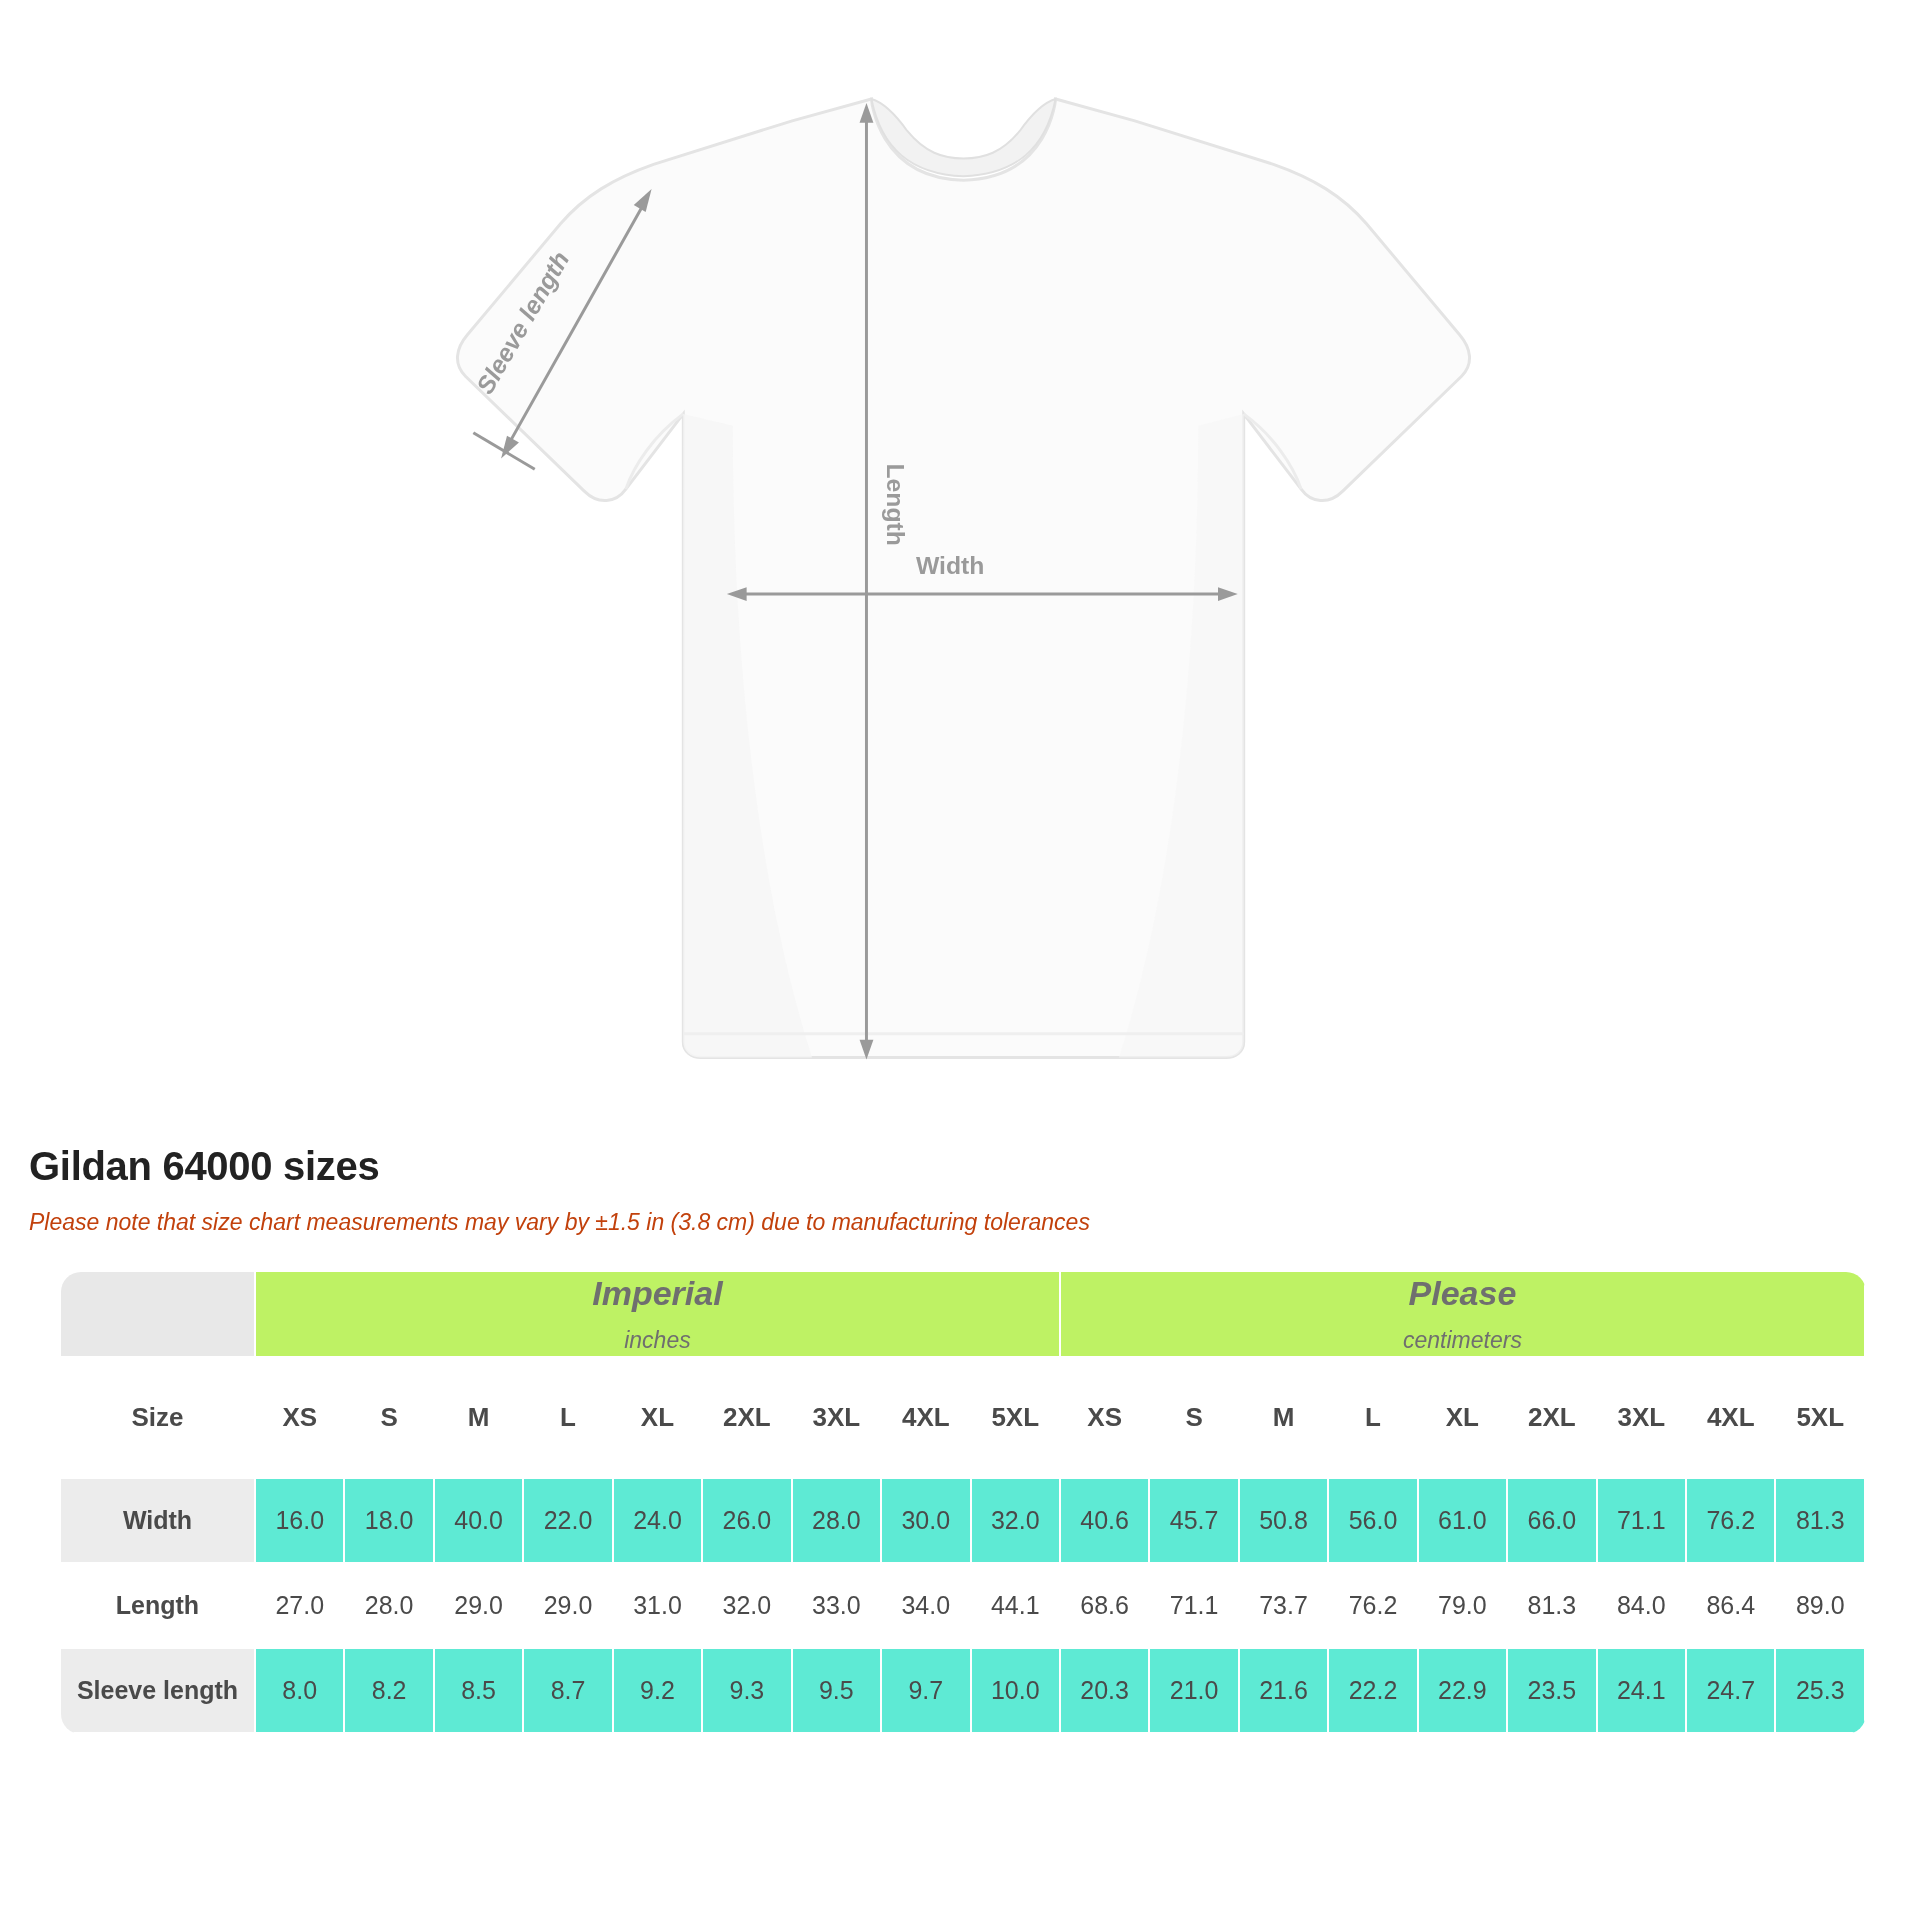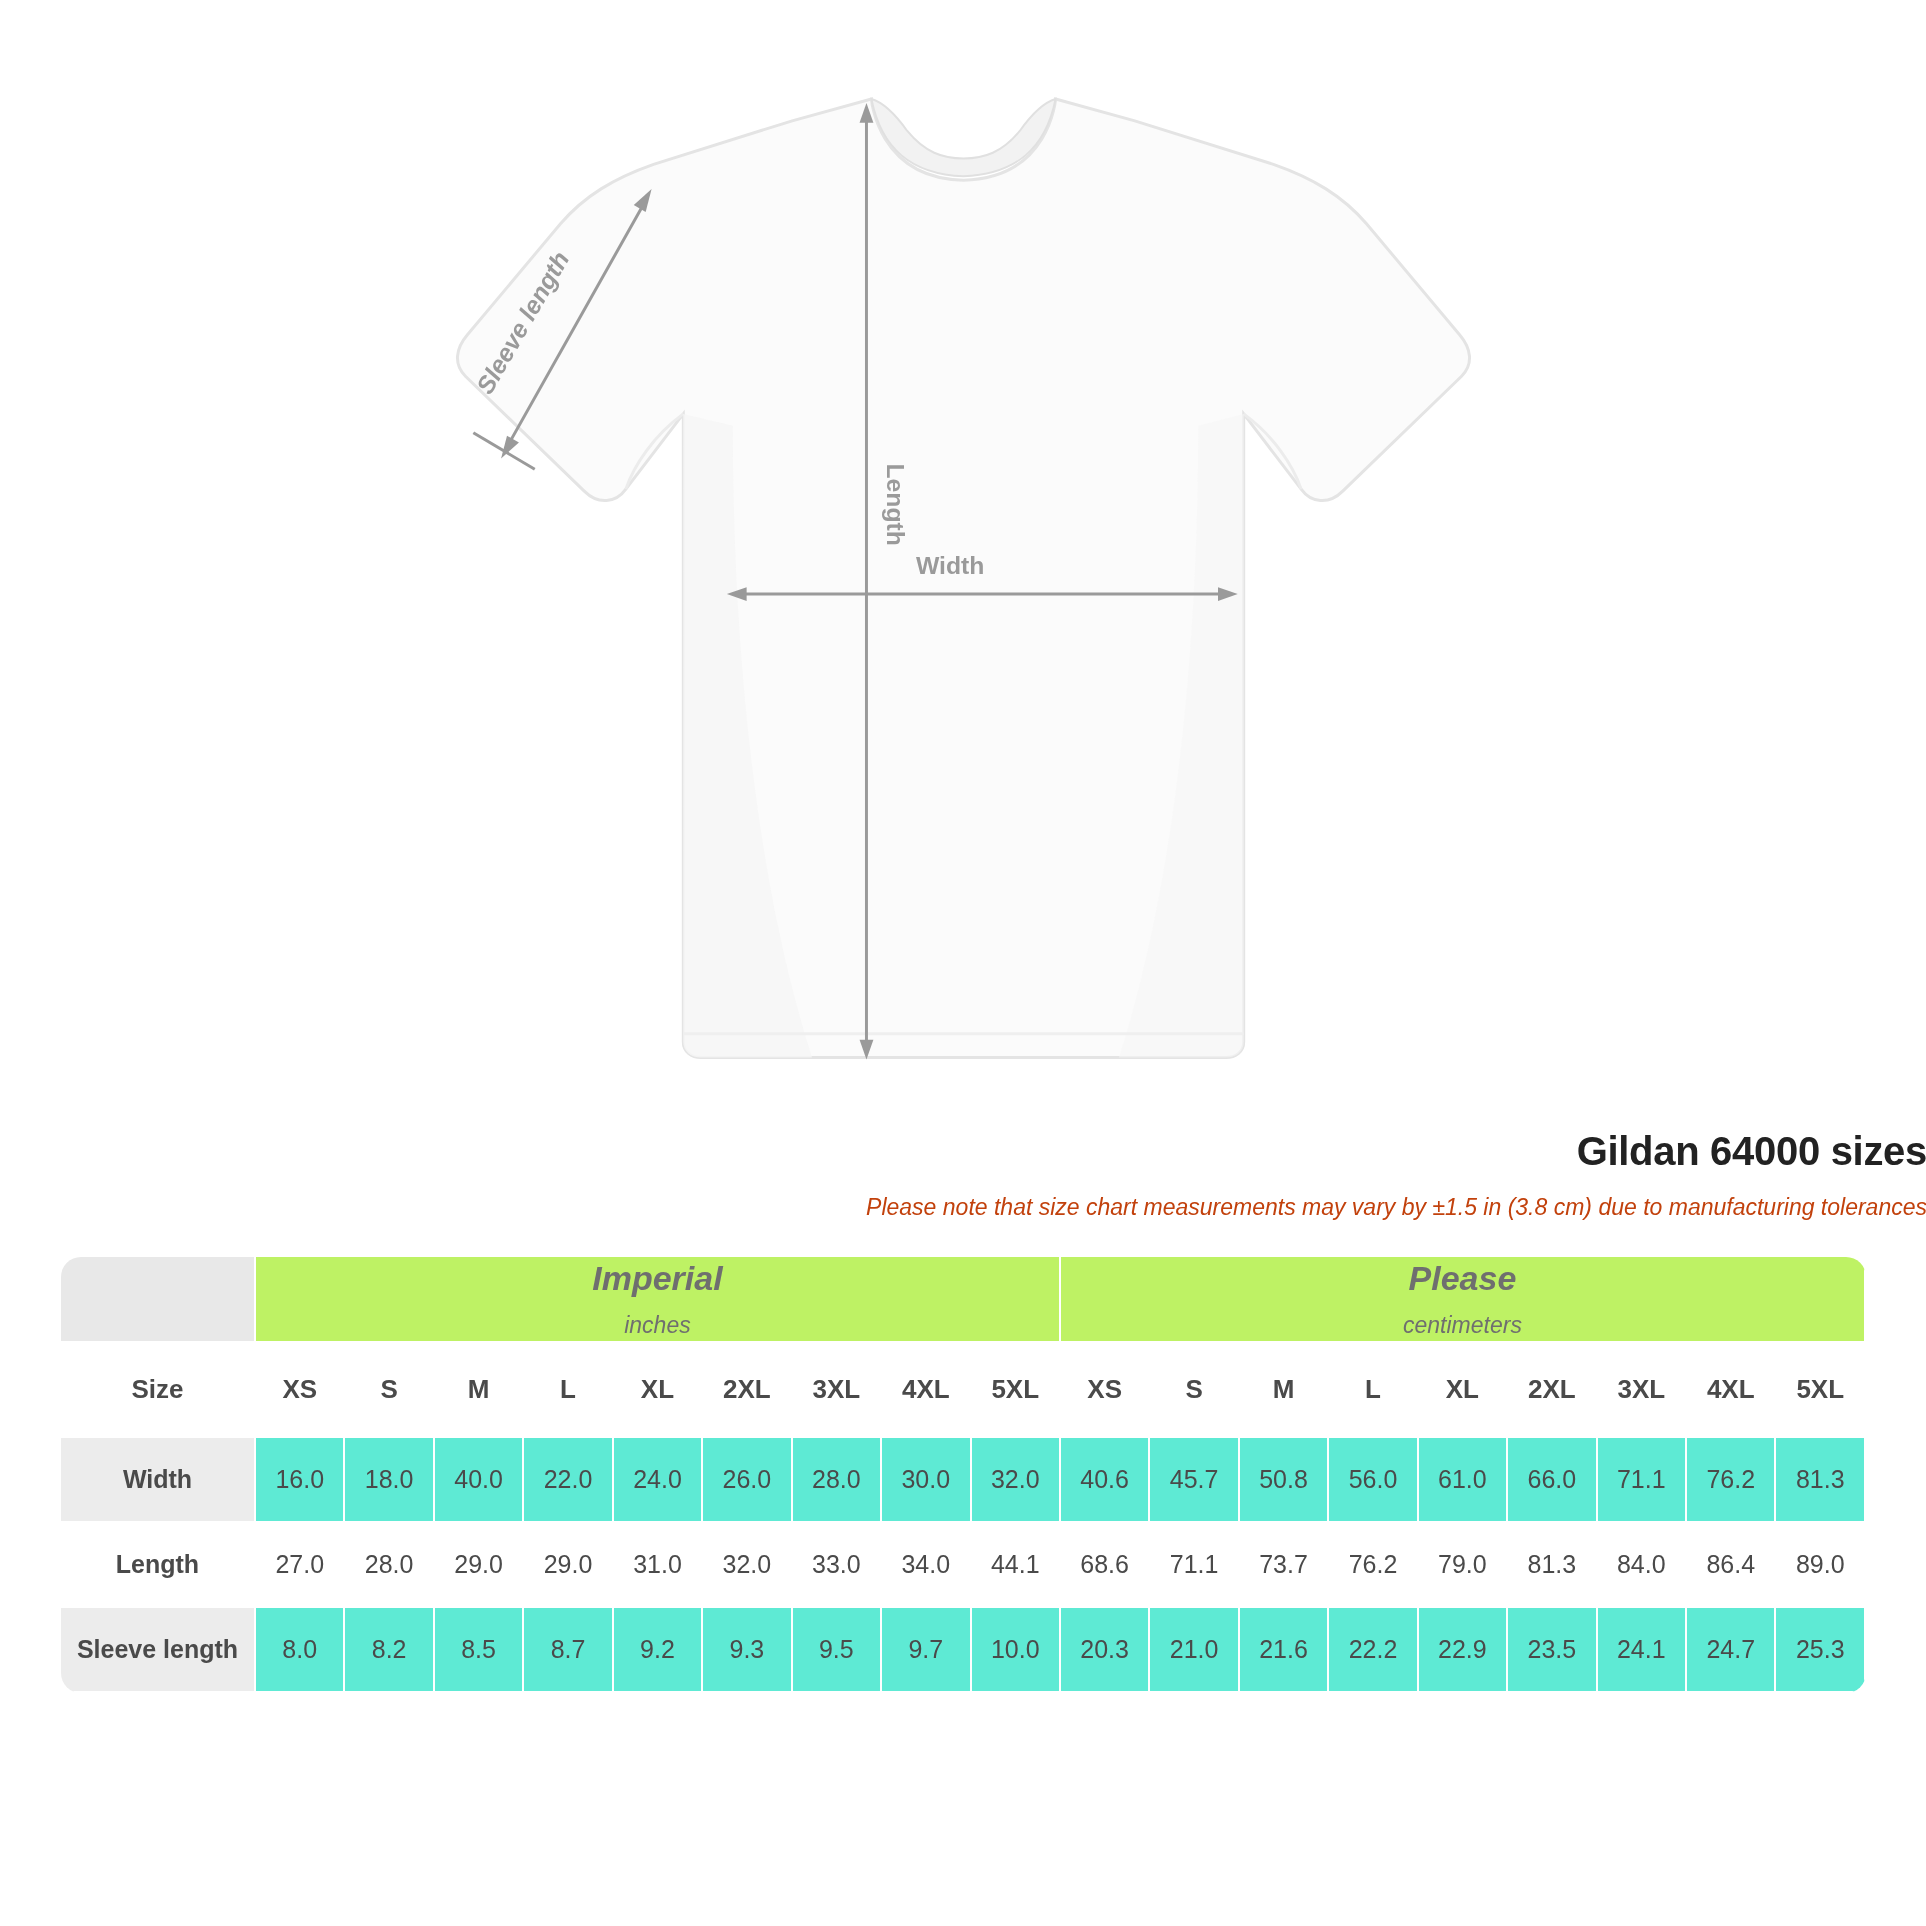--- a/index.html
+++ b/index.html
@@ -36,8 +36,9 @@
 
   
   .title-block {
-    text-align: right;
-    margin-top: 20px;
+    text-align: left;
+    margin-top: 35px;
+    padding-left: 29px;
   }
   .chart-title {
     font-size: 40px;

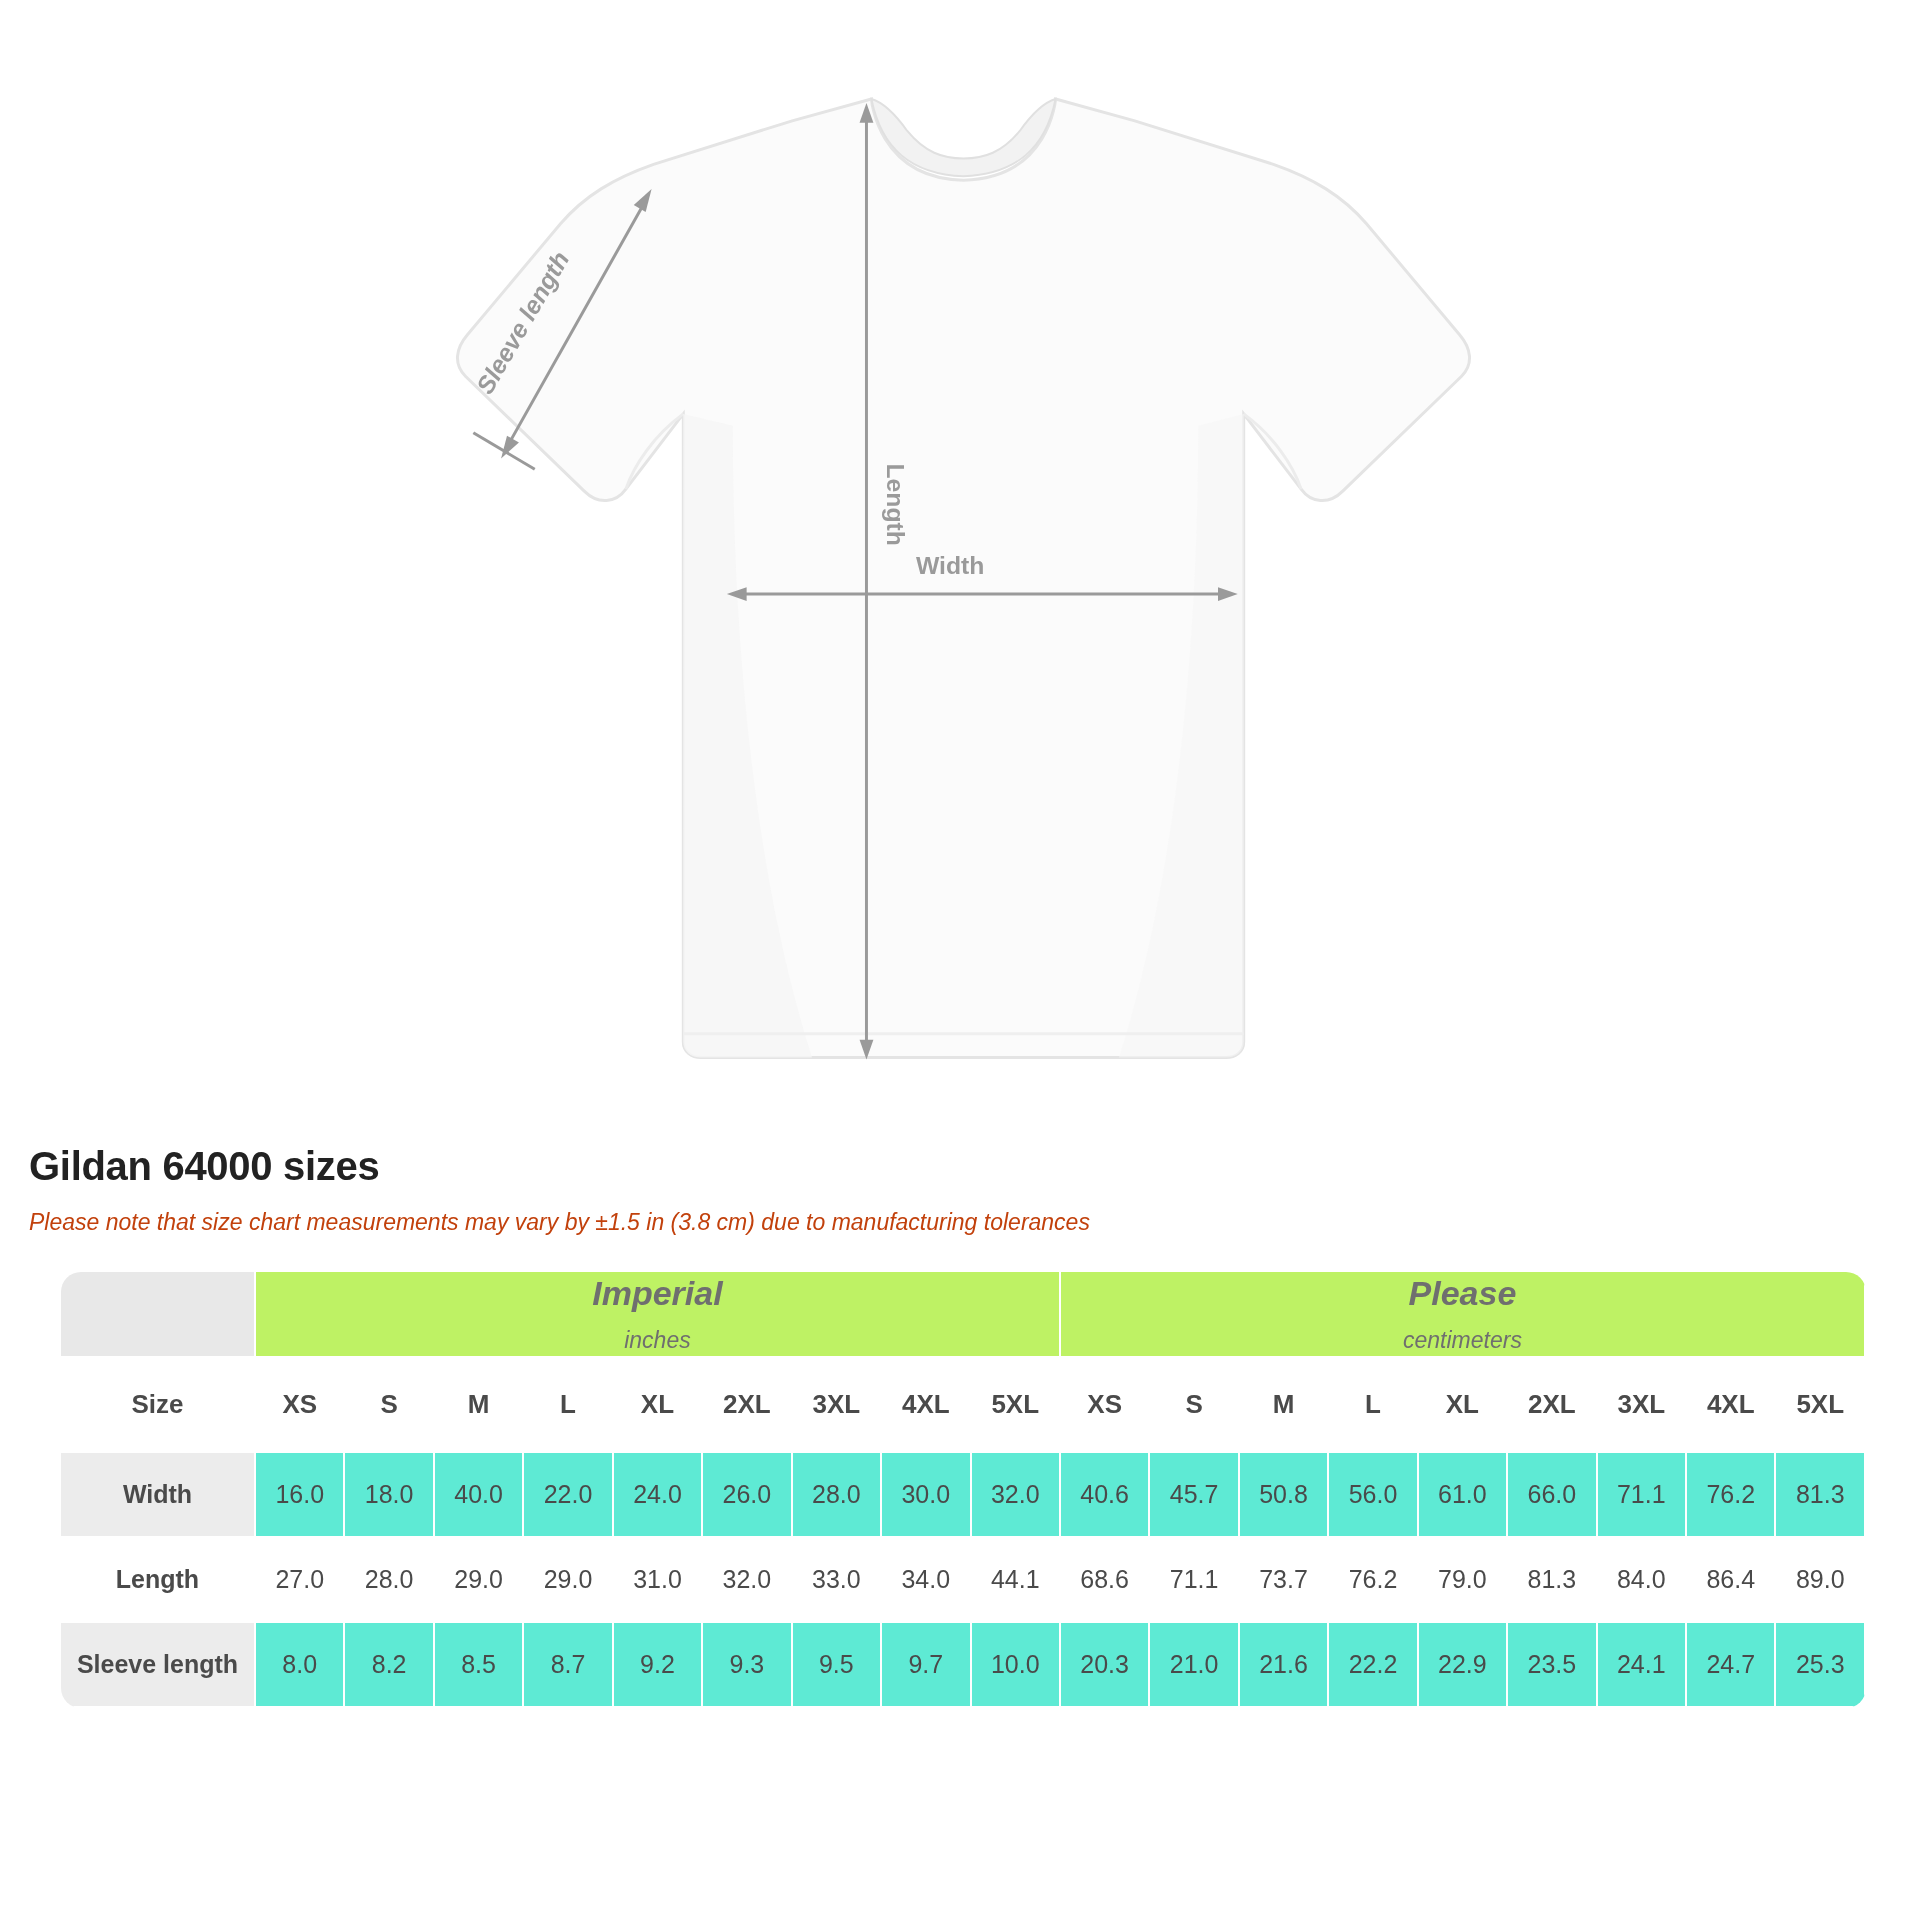--- a/index.html
+++ b/index.html
@@ -96,7 +96,7 @@
     font-weight: bold;
     color: #4a4a4a;
     font-size: 26px;
-    height: 95px;
+    height: 121px;
   }
   tr.head-row td.rowlabel { background: #ffffff; }
   td.rowlabel {

